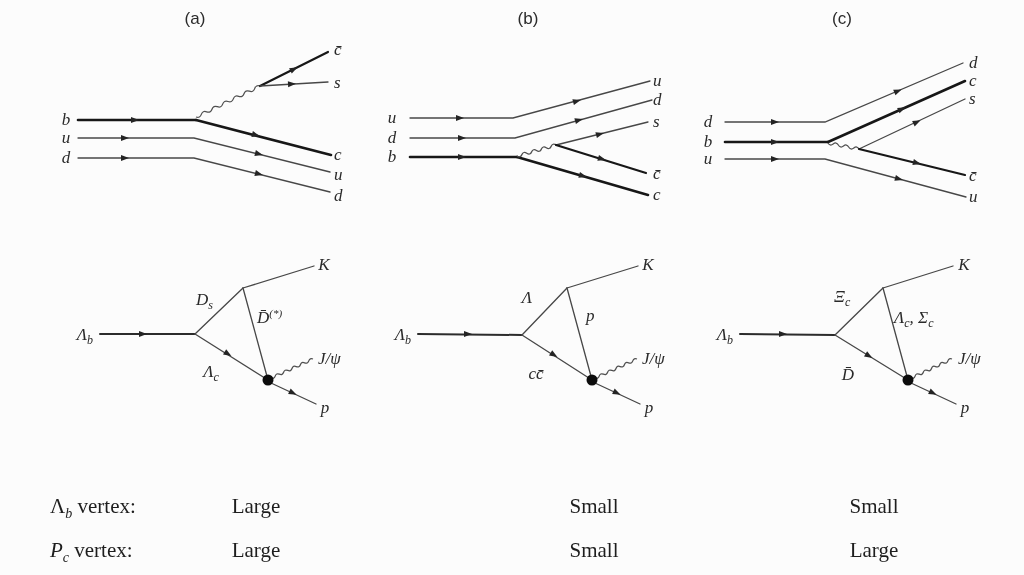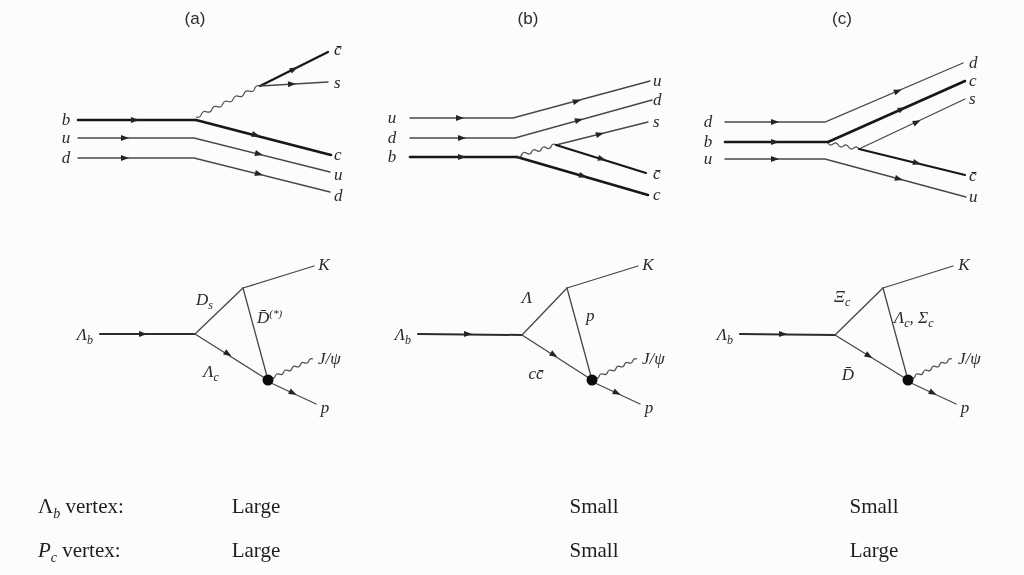--- a/index.html
+++ b/index.html
@@ -20,7 +20,7 @@
   .sub{font-size:12px;}
   .sup{font-size:11px;}
   .trow{position:absolute;font-size:21px;color:#1e1e1e;}
-  .tlabel{position:absolute;left:38px;white-space:nowrap;}
+  .tlabel{position:absolute;left:50px;white-space:nowrap;}
   .tlabel sub{font-size:14px;font-style:italic;}
   .tval{position:absolute;transform:translateX(-50%);white-space:nowrap;text-align:right;}
   .it{font-style:italic;}

